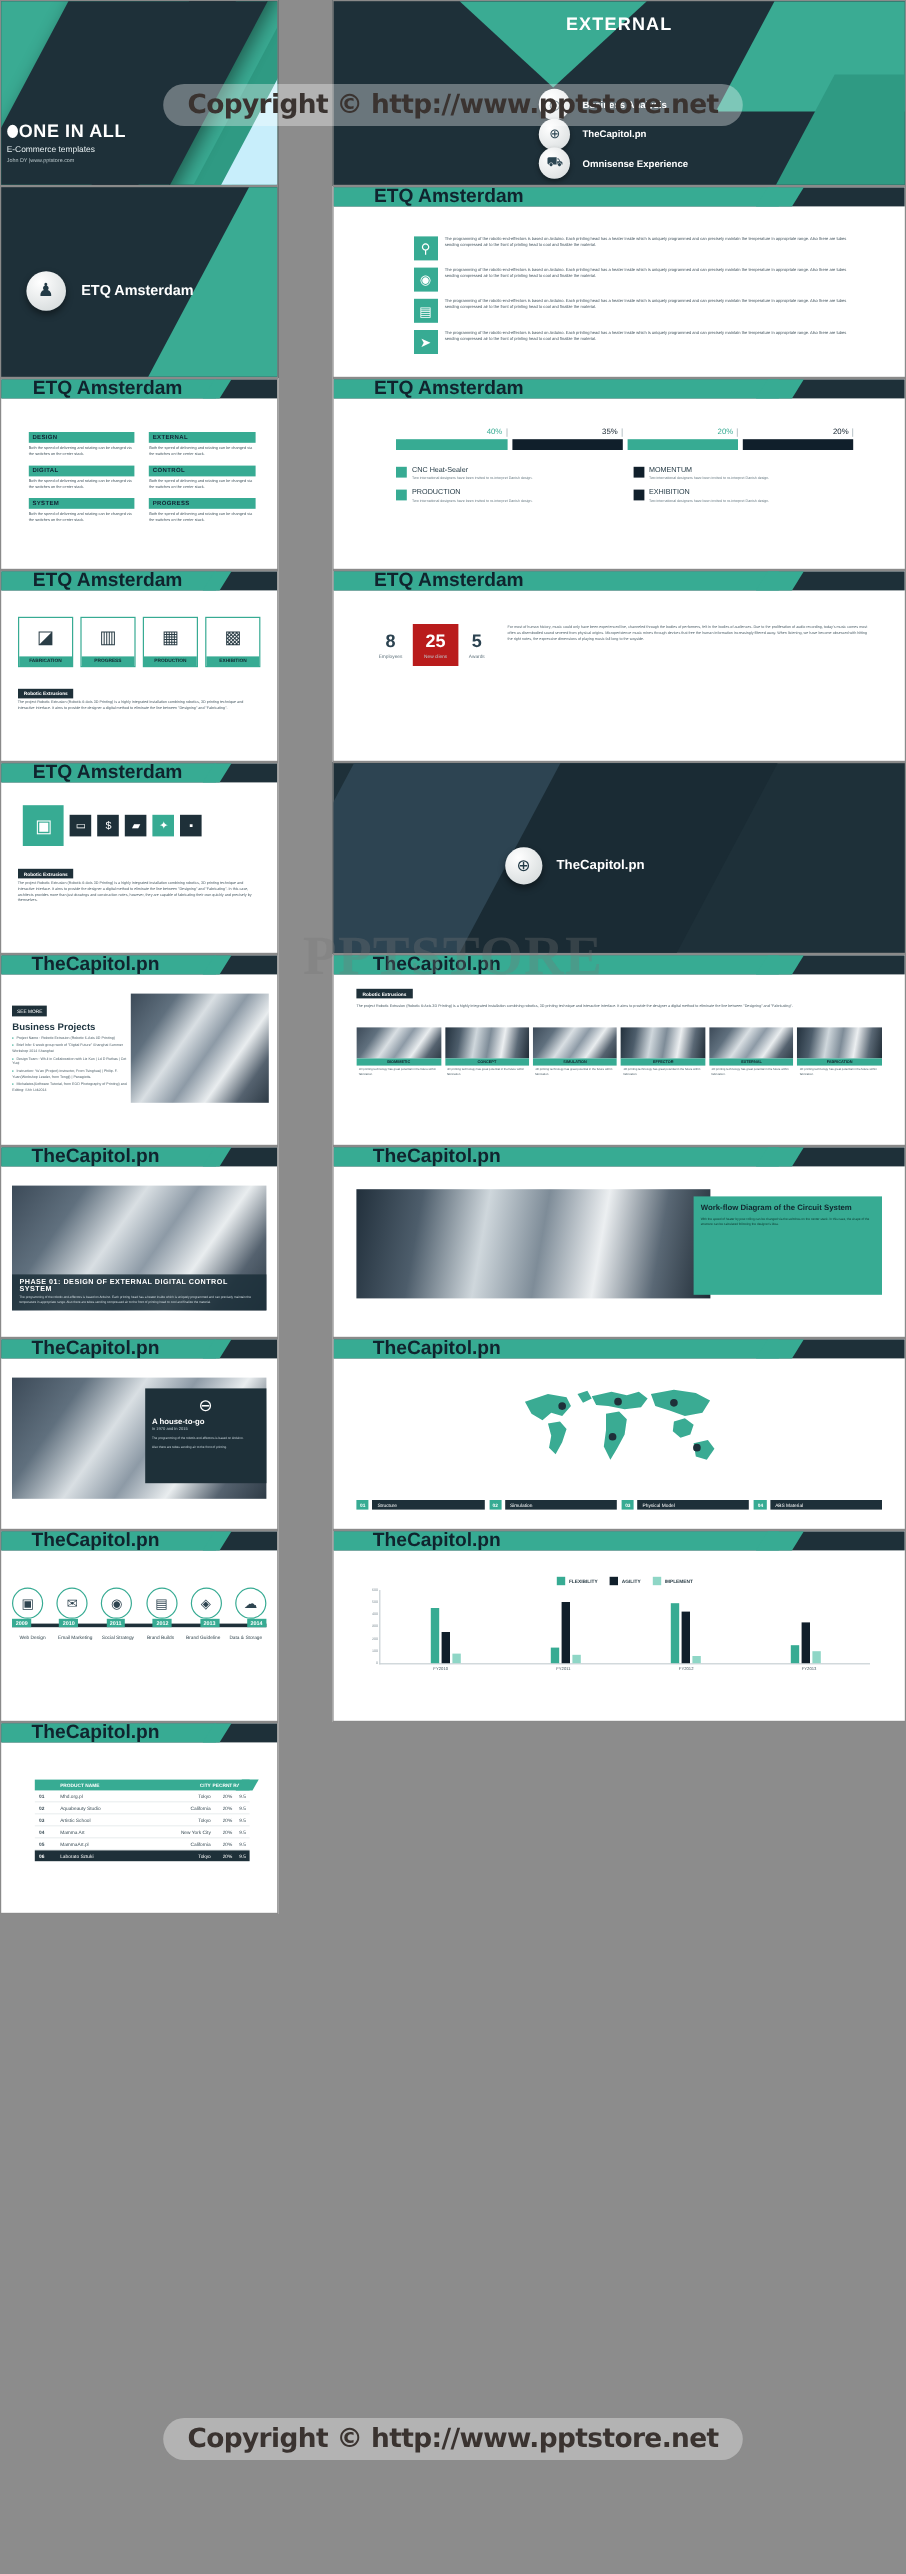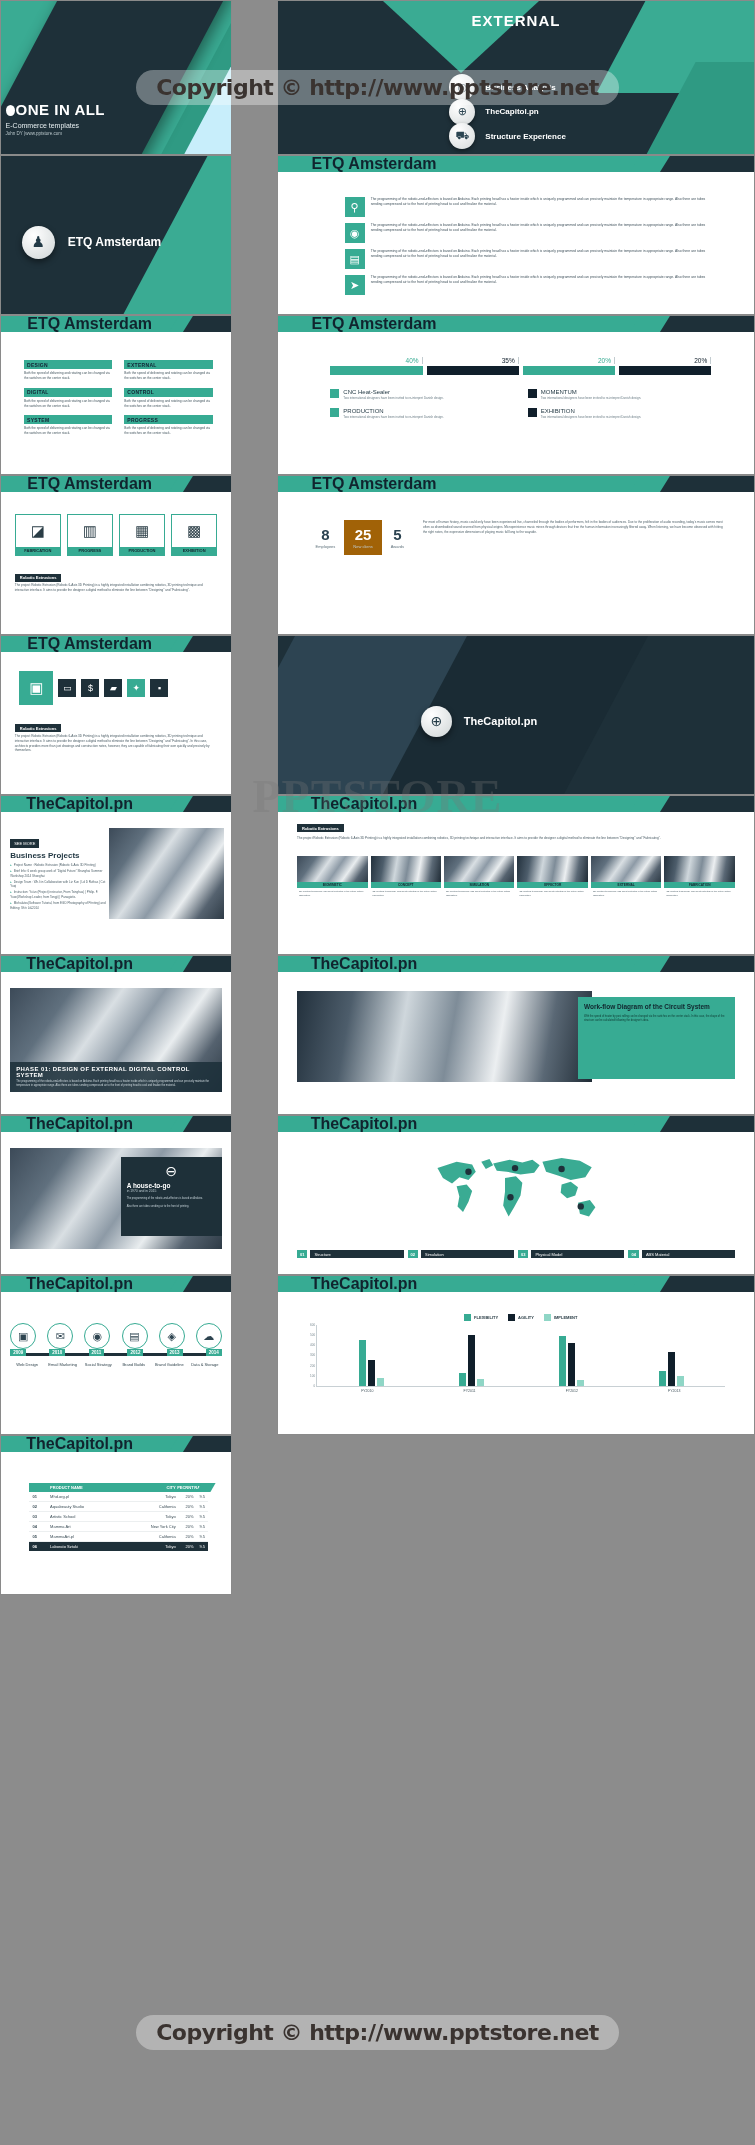--- a/index.html
+++ b/index.html
@@ -285,7 +285,7 @@
       <div class="circ">
           <span>⛟</span>
         </div>
-      <div class="lab">Structure Experience</div>
+      <div class="lab">Omnisense Experience</div>
     </div>
   </div>
 

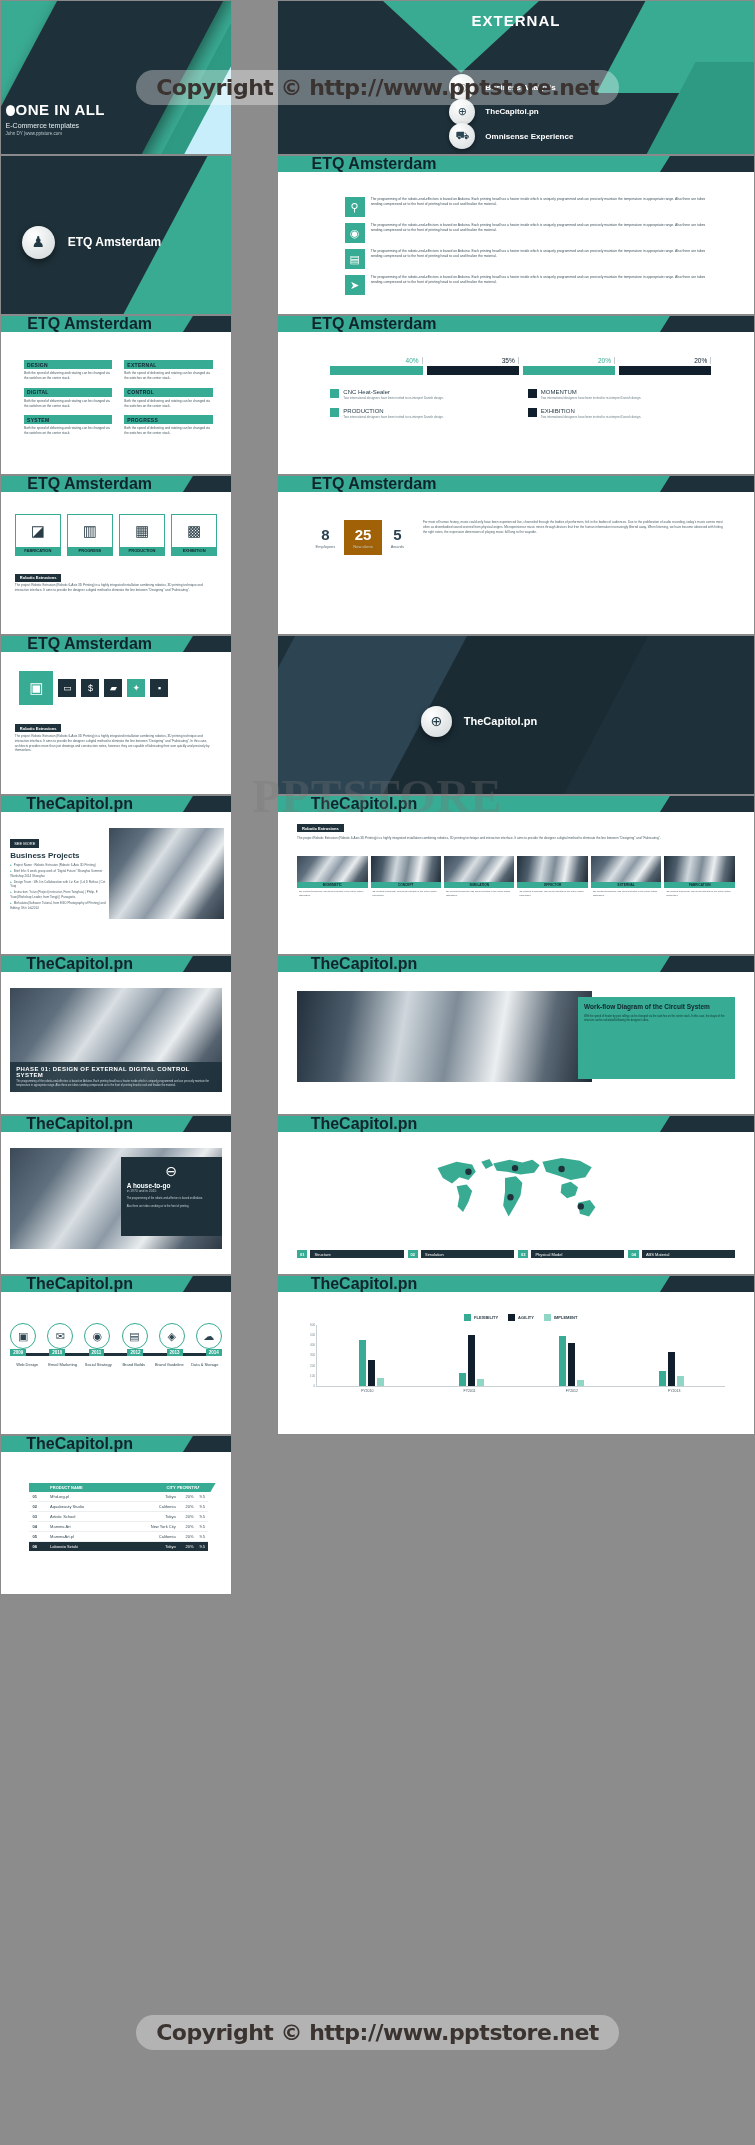--- a/index.html
+++ b/index.html
@@ -119,7 +119,7 @@
   .stat{ text-align:center; padding:6px 9px; }
   .stat .n{font-size:15px; font-weight:bold; color:#2b4250;}
   .stat .l{font-size:4px; color:#5d707a; margin-top:1px;}
-  .stat.hi{background:#a16207;} .stat.hi .n{color:#fff;} .stat.hi .l{color:#bfcdd3;}
+  .stat.hi{background:#b91c1c;} .stat.hi .n{color:#fff;} .stat.hi .l{color:#bfcdd3;}
   .stats .para{flex:1; font-size:3.1px; line-height:1.55; color:#4d5f68; padding-left:10px;}
 
   

